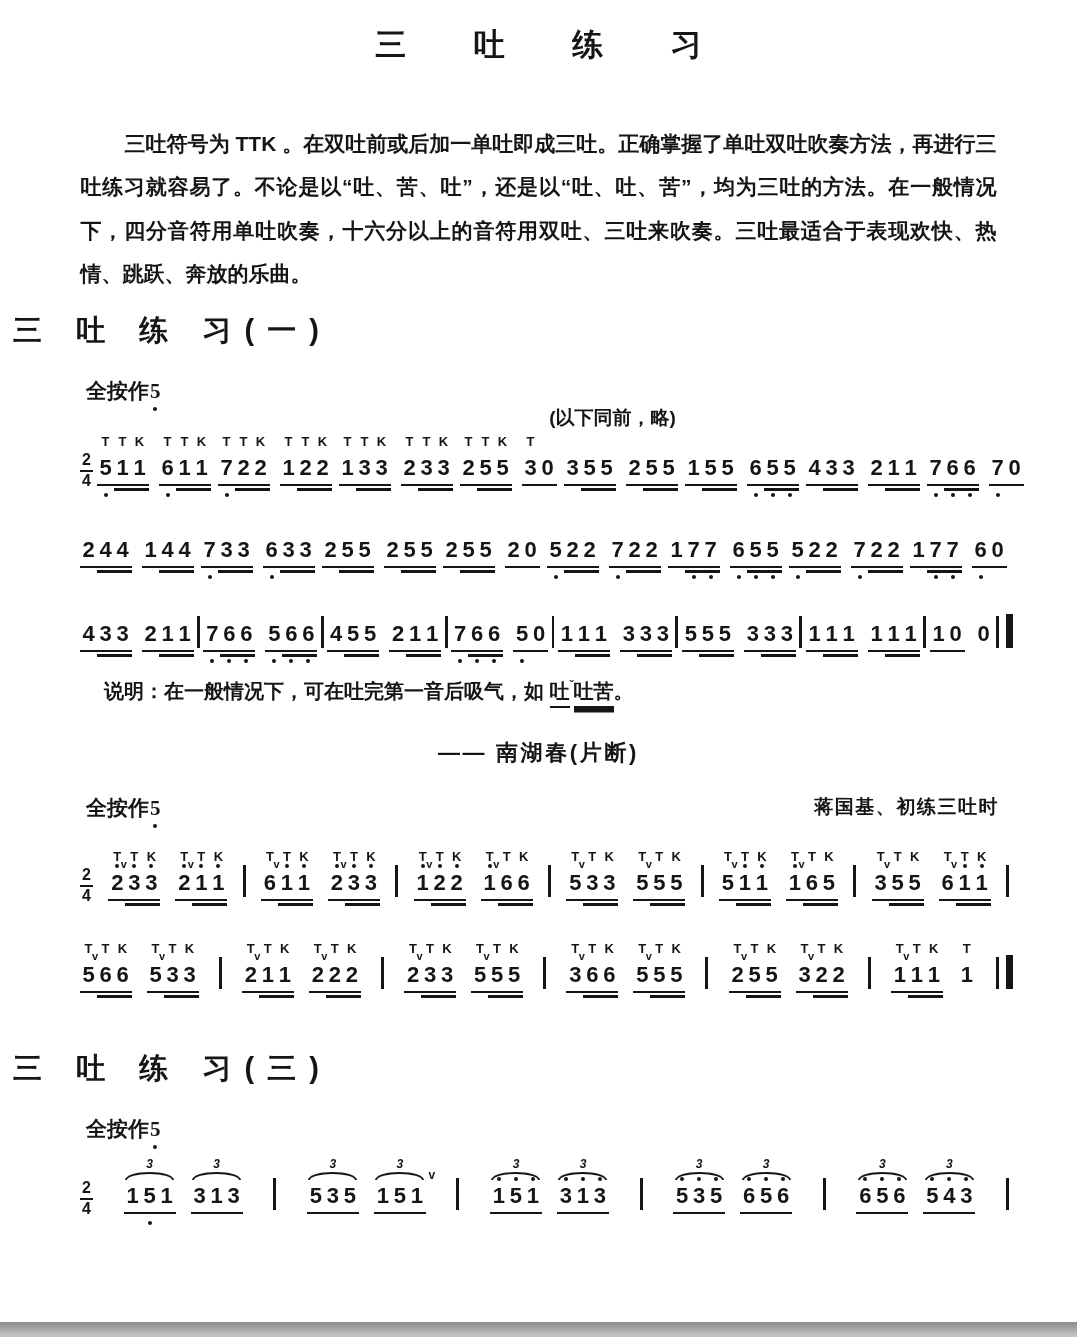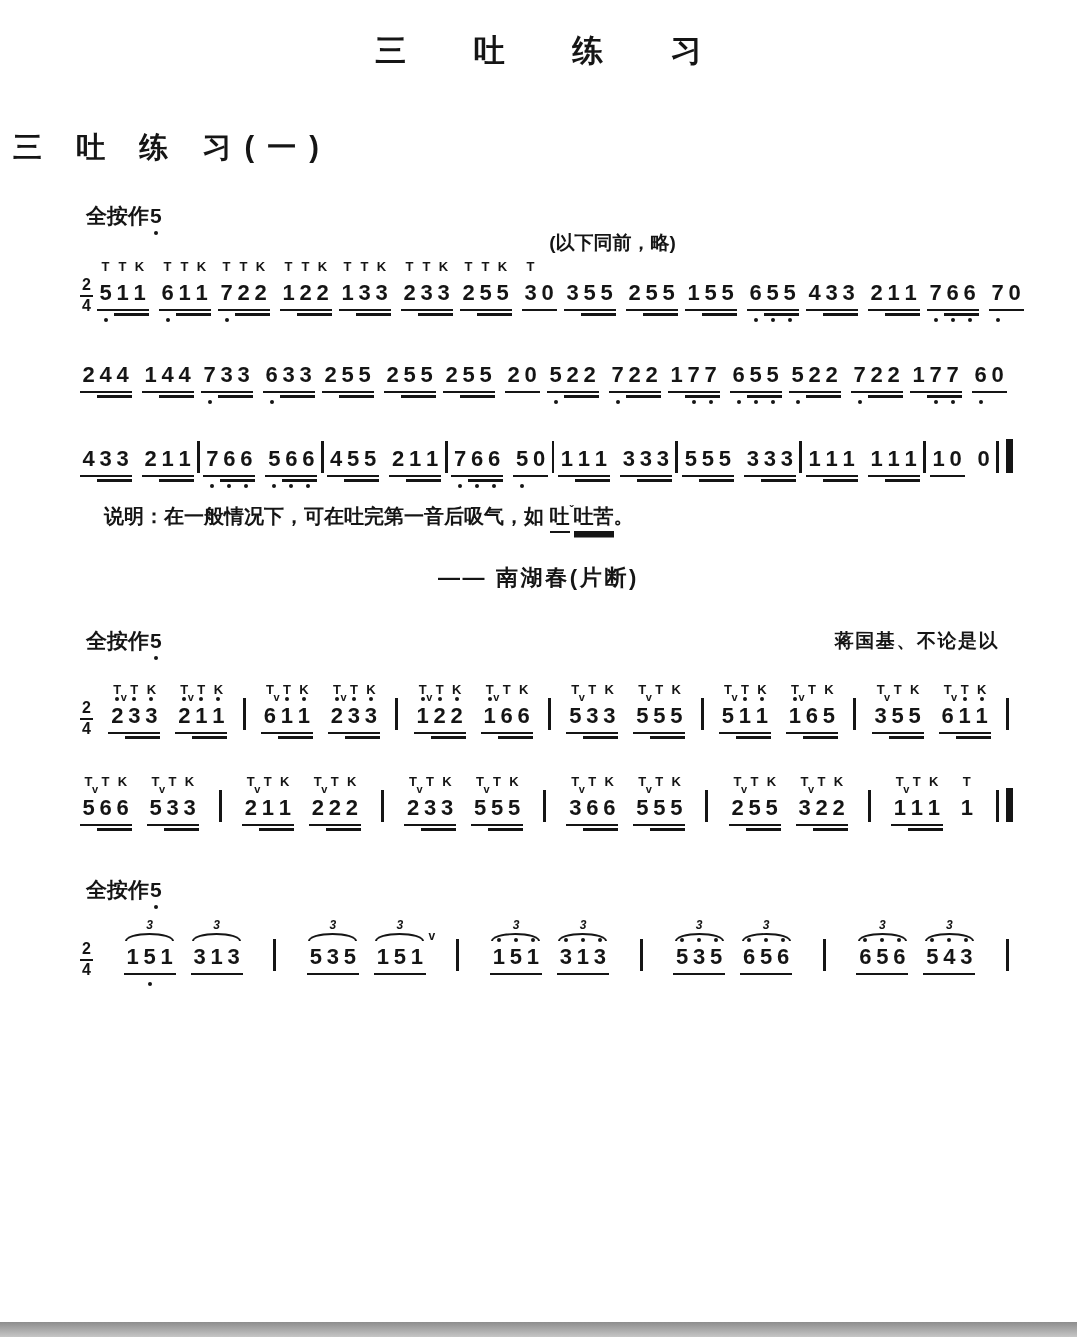--- a/index.html
+++ b/index.html
@@ -9,7 +9,7 @@
     background:#ffffff; color:#151515; overflow:hidden;
     font-family:"Liberation Sans", sans-serif; font-weight:700;
   }
-  .page { padding-top:30px; }
+  .page { padding-top:24px; }
   h1.title { text-align:center; font-size:31px; letter-spacing:0.95em; text-indent:0.95em; margin-bottom:56px; }
   .intro { width:916px; margin:0 auto 14px auto; font-size:21px; line-height:2.06; text-align:justify; text-indent:2.1em; }
   .sec-heading { font-size:29px; letter-spacing:0.45em; text-indent:0.45em; }

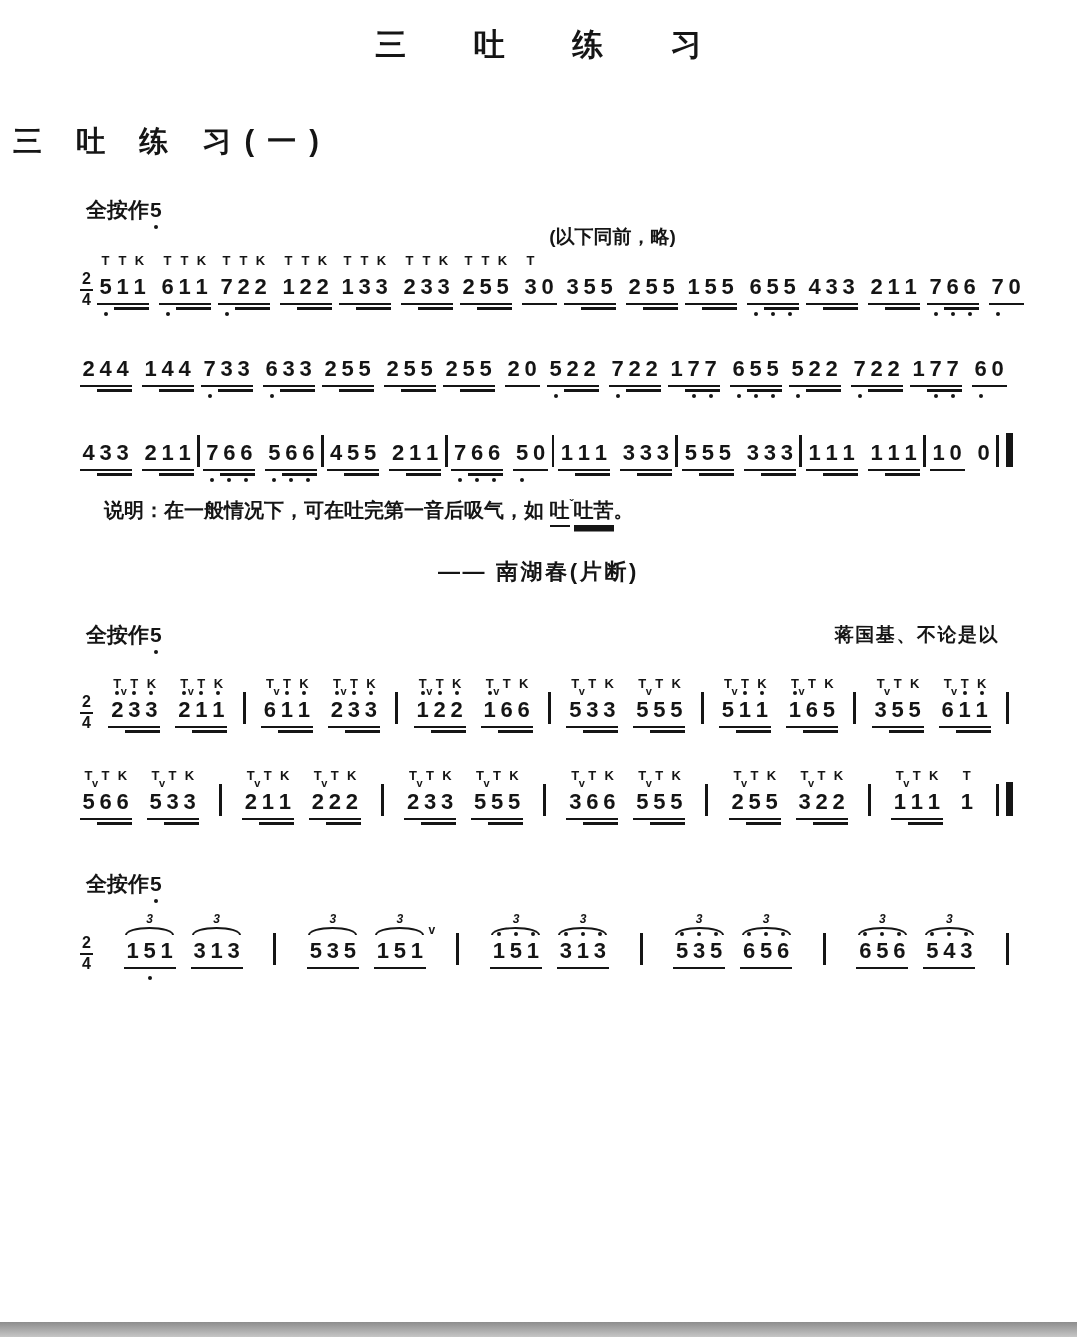--- a/index.html
+++ b/index.html
@@ -59,6 +59,7 @@
 
   <h1 class="title">三 吐 练 习</h1>
 
+  <p class="intro">三吐符号为 TTK 。在双吐前或后加一单吐即成三吐。正确掌握了单吐双吐吹奏方法，再进行三吐练习就容易了。不论是以“吐、苦、吐”，还是以“吐、吐、苦”，均为三吐的方法。在一般情况下，四分音符用单吐吹奏，十六分以上的音符用双吐、三吐来吹奏。三吐最适合于表现欢快、热情、跳跃、奔放的乐曲。</p>
 
   <div class="sec1">
     <div class="sec-heading">三 吐 练 习(一)</div>

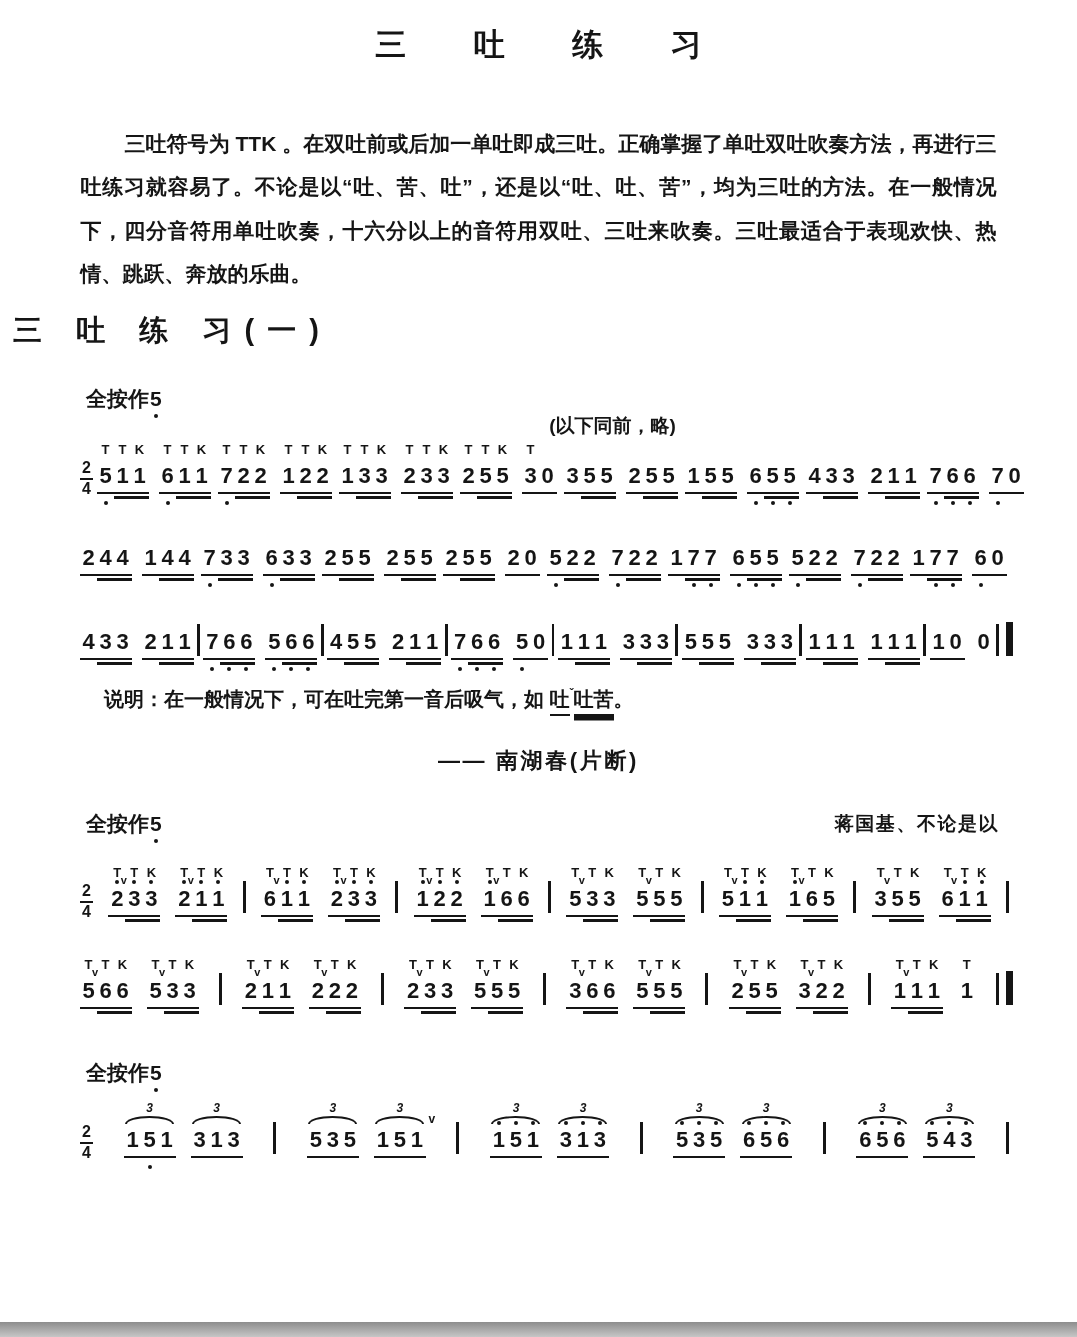--- a/index.html
+++ b/index.html
@@ -15,7 +15,7 @@
   .sec-heading { font-size:29px; letter-spacing:0.45em; text-indent:0.45em; }
   .sec1 .sec-heading { margin:16px 0 12px; }
   .subtitle { text-align:center; font-size:22px; letter-spacing:0.12em; margin:16px 0 0; }
-  .keyrow { display:flex; justify-content:space-between; align-items:center; padding:0 78px 0 86px; margin:34px 0 0; font-size:21px; }
+  .keyrow { display:flex; justify-content:space-between; align-items:flex-start; padding:0 78px 0 86px; margin:26px 0 0; font-size:21px;font-family:Liberation Serif, serif; }
   .keynote { position:relative; display:inline-block; padding:0 1px; }
   .kdot { position:absolute; left:50%; bottom:-7px; width:4px; height:4px; border-radius:50%; background:#151515; transform:translateX(-50%); }
   .composer { font-size:19px; letter-spacing:0.08em; }

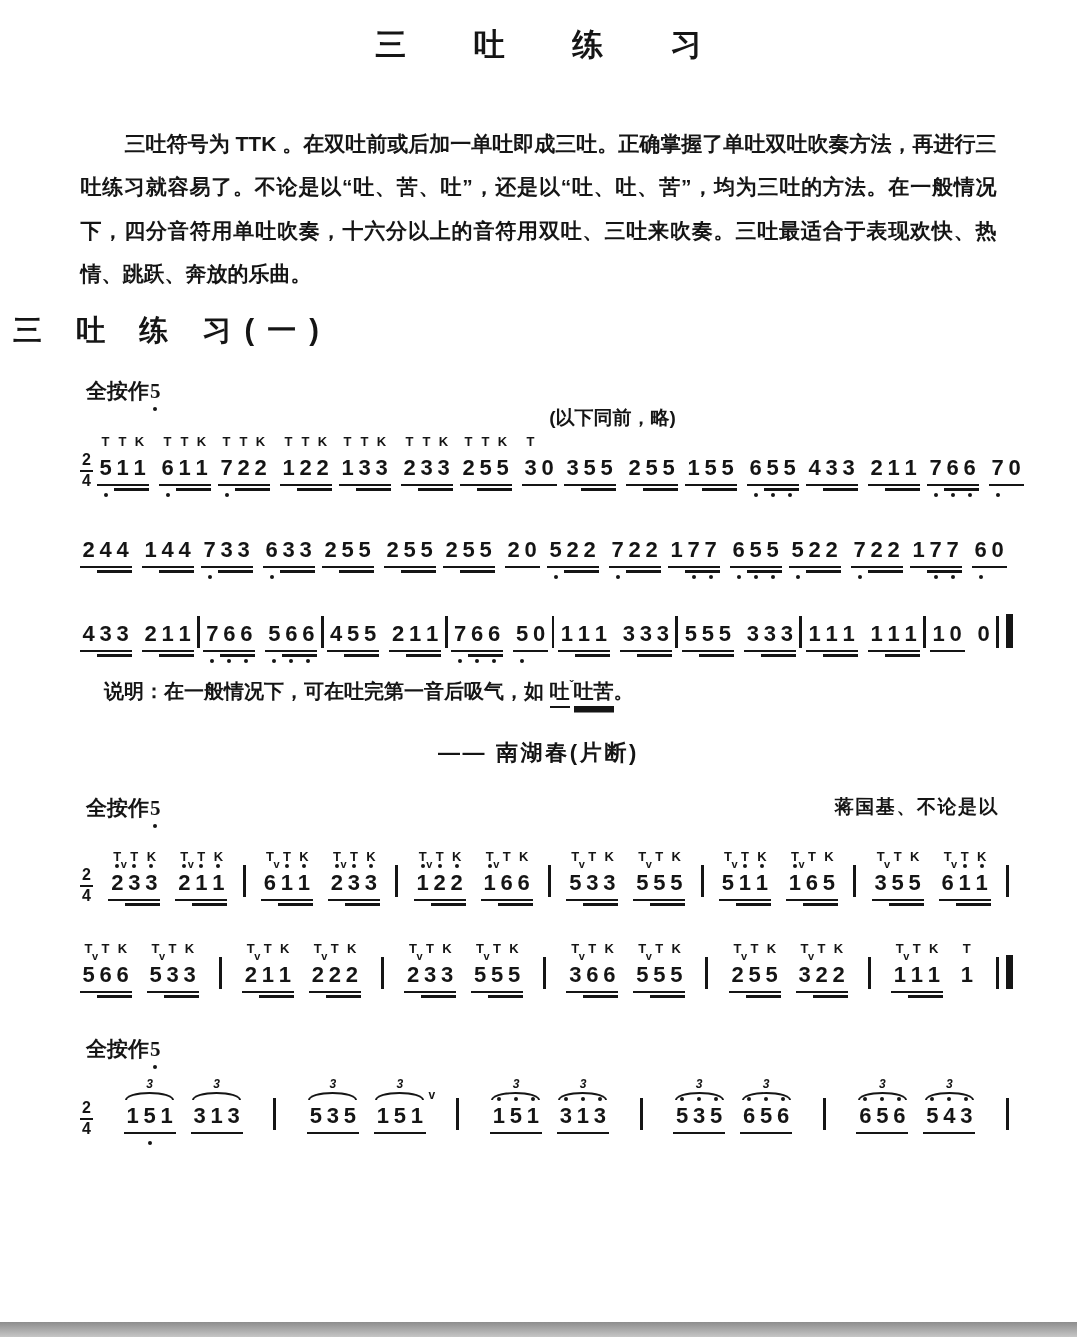--- a/index.html
+++ b/index.html
@@ -396,7 +396,7 @@
     <div class="subtitle">—— 南湖春(片断)</div>
     <div class="keyrow">
       <span><span>全按作</span><span class="keynote"><span>5</span><i class="kdot"></i></span></span>
-      <span class="composer">蒋国基、不论是以</span>
+      <span class="composer">蒋国基、初练三吐时</span>
     </div>
     <div class="music">
         <div class="music-line">

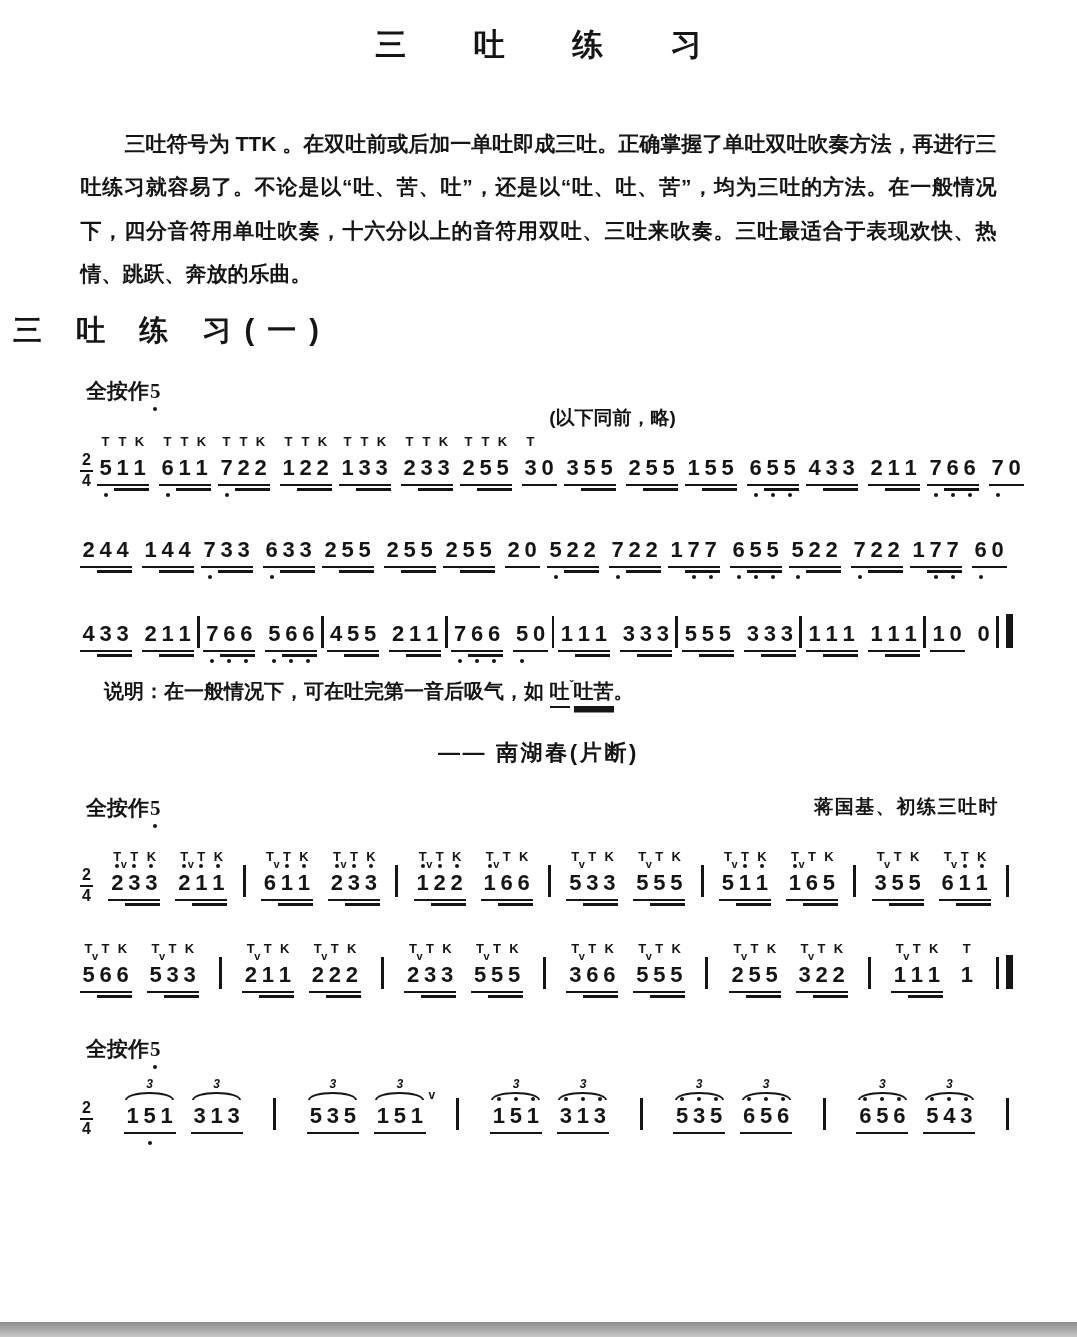--- a/index.html
+++ b/index.html
@@ -569,6 +569,7 @@
   </div>
 
   <div class="sec3">
+    <div class="sec-heading">三 吐 练 习(三)</div>
     <div class="keyrow">
       <span><span>全按作</span><span class="keynote"><span>5</span><i class="kdot"></i></span></span>
     </div>

